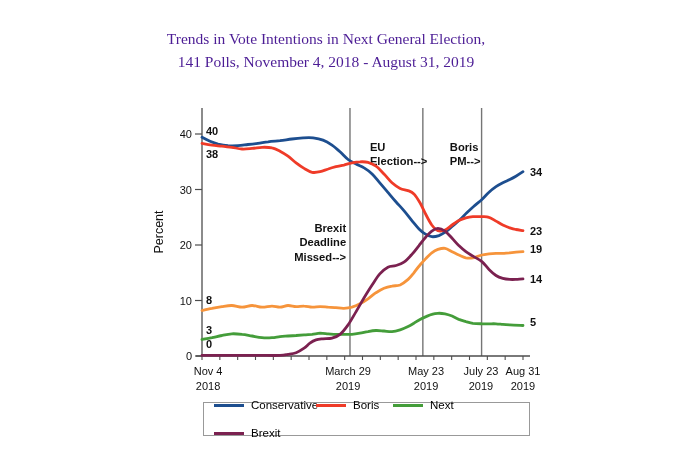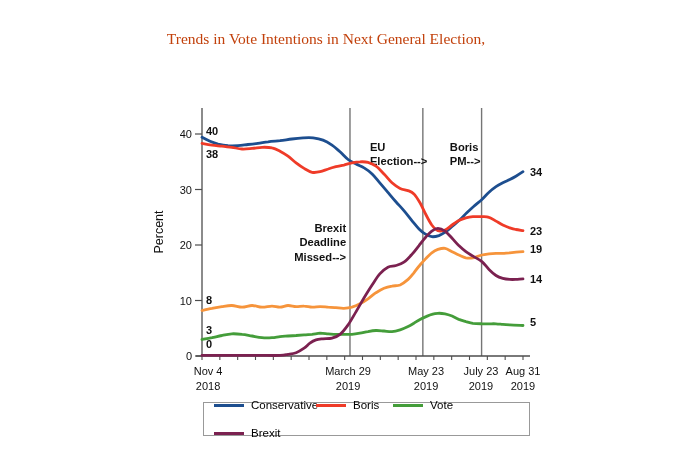--- a/index.html
+++ b/index.html
@@ -7,7 +7,7 @@
        font-family:"Liberation Sans","DejaVu Sans",sans-serif;}
   .title{position:absolute;top:27px;left:0;width:652px;text-align:center;
          font-family:"Liberation Serif","DejaVu Serif",serif;
-         font-size:15.5px;line-height:23px;color:#c2410c;}
+         font-size:15.5px;line-height:23px;color:#4c1d95;}
   #chart{position:absolute;left:0;top:0;}
   .legend{position:absolute;left:203px;top:402px;width:315px;height:28px;
           border:1.6px solid #999;display:grid;

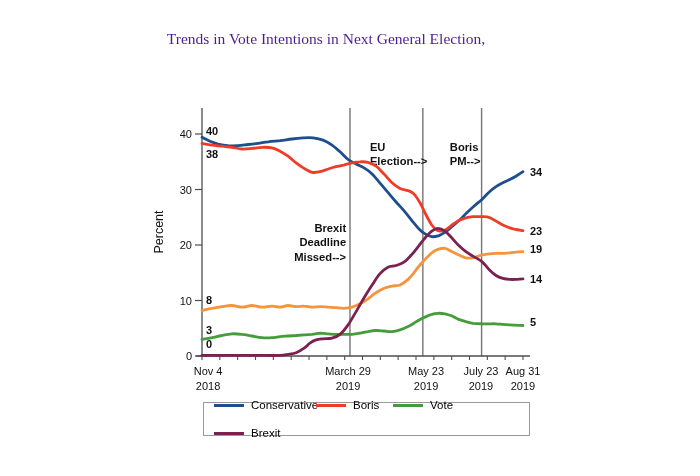--- a/index.html
+++ b/index.html
@@ -21,6 +21,7 @@
 
 <div class="title">
   <div>Trends in Vote Intentions in Next General Election,</div>
+  <div>141 Polls, November 4, 2018 - August 31, 2019</div>
 </div>
 
 <svg id="chart" width="700" height="476" viewBox="0 0 700 476">

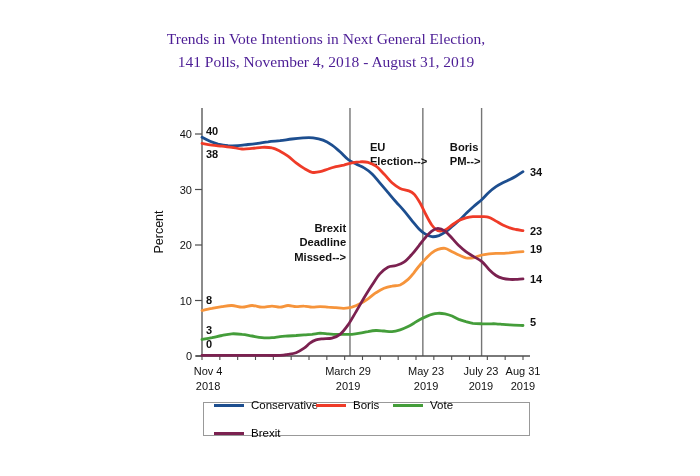--- a/index.html
+++ b/index.html
@@ -105,7 +105,7 @@
   </div>
   <div class="legend-entry">
     <span class="legend-swatch" style="background: rgb(68, 157, 58);"></span>
-    <span>Vote</span>
+    <span>Next</span>
   </div>
   <div class="legend-entry">
     <span class="legend-swatch" style="background: rgb(123, 33, 80);"></span>

